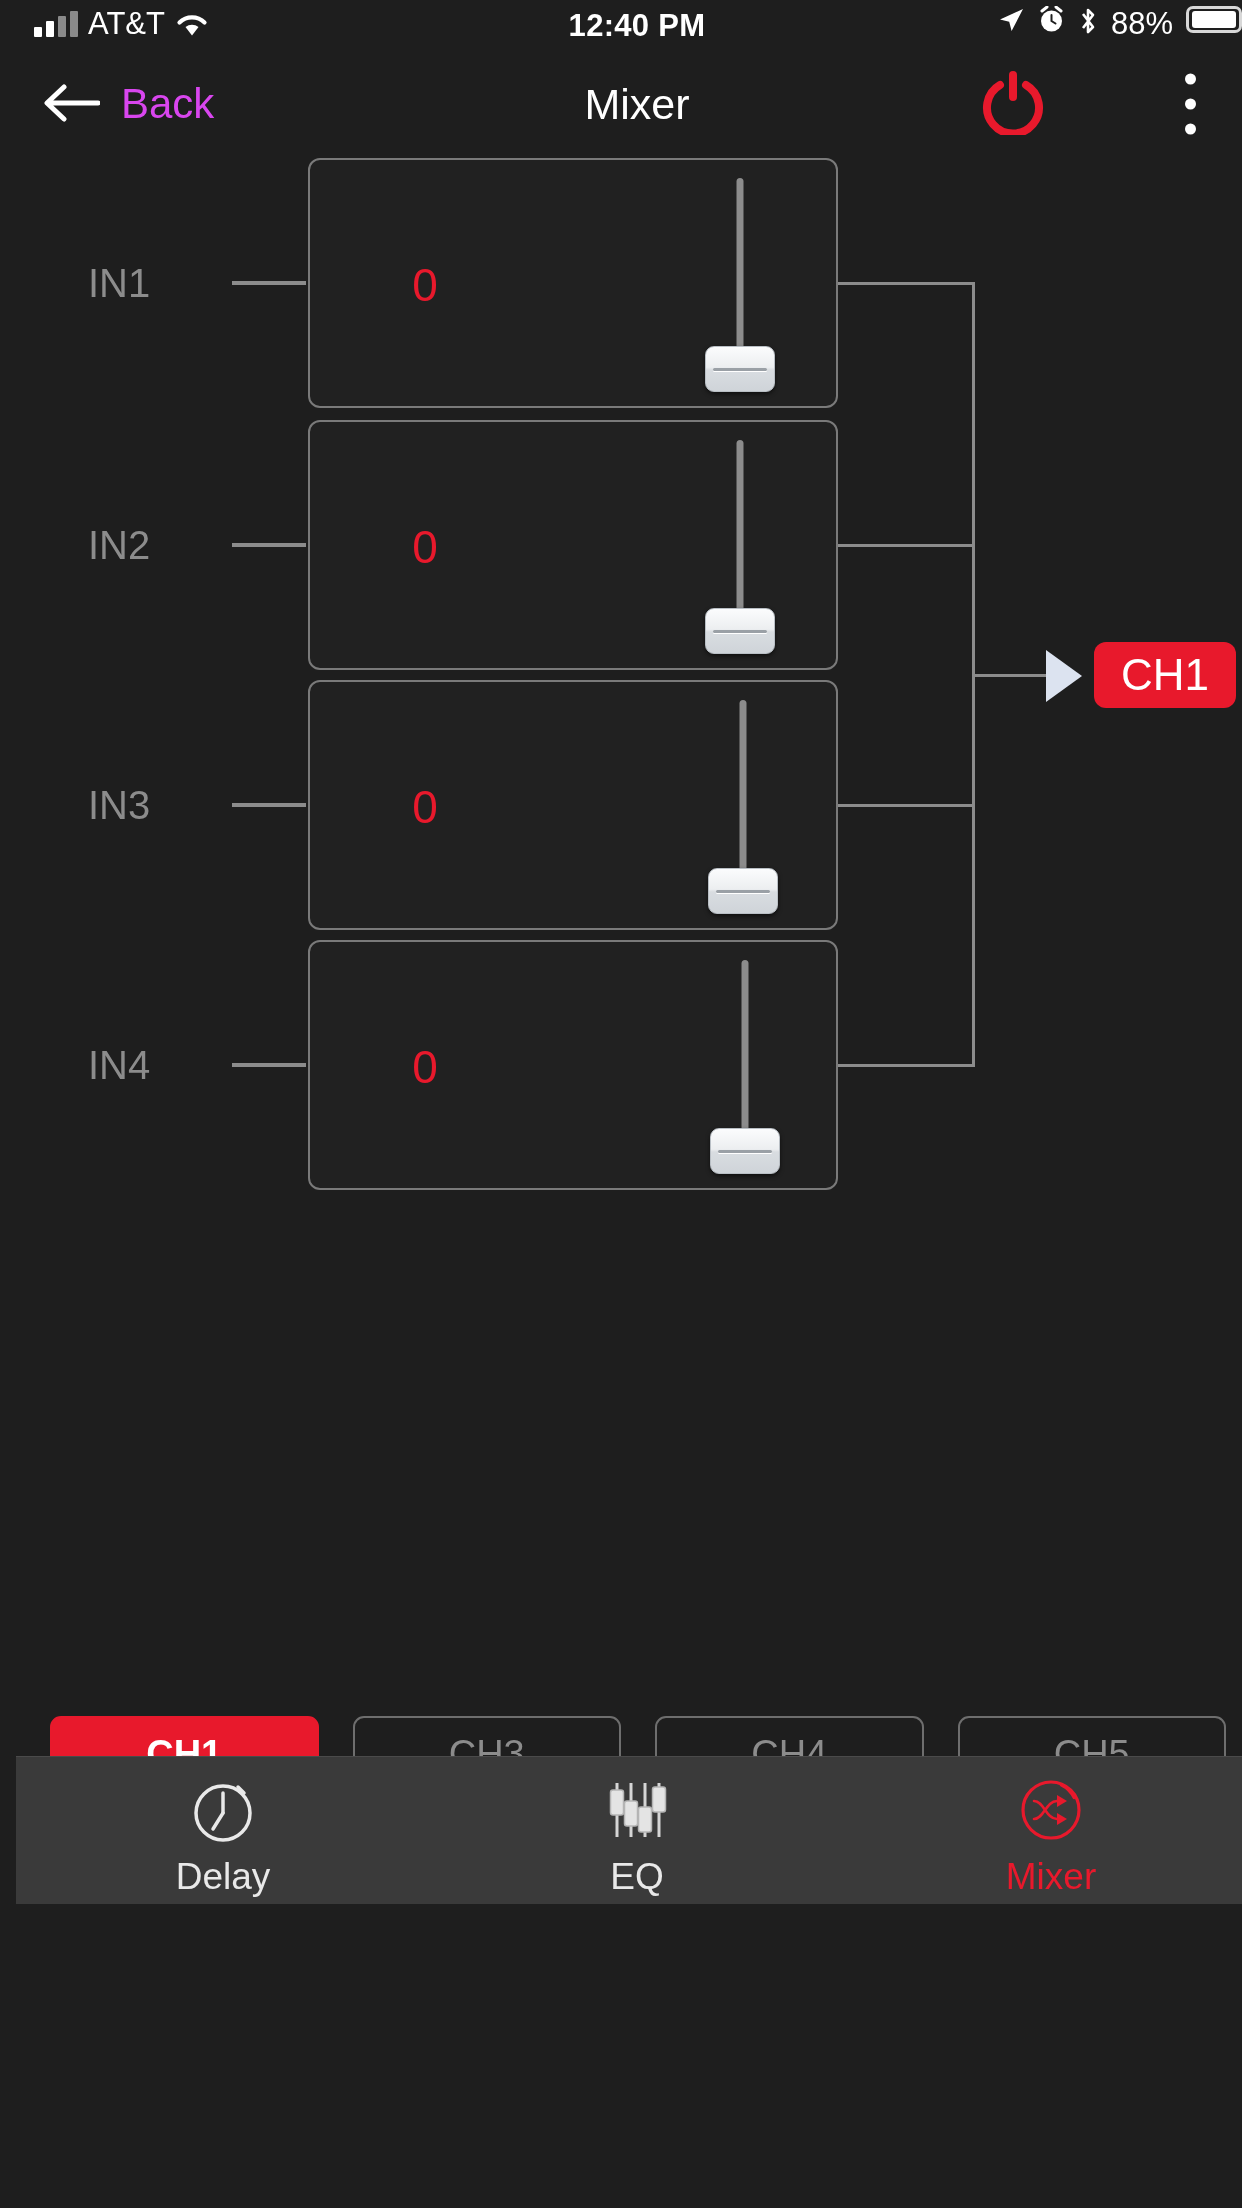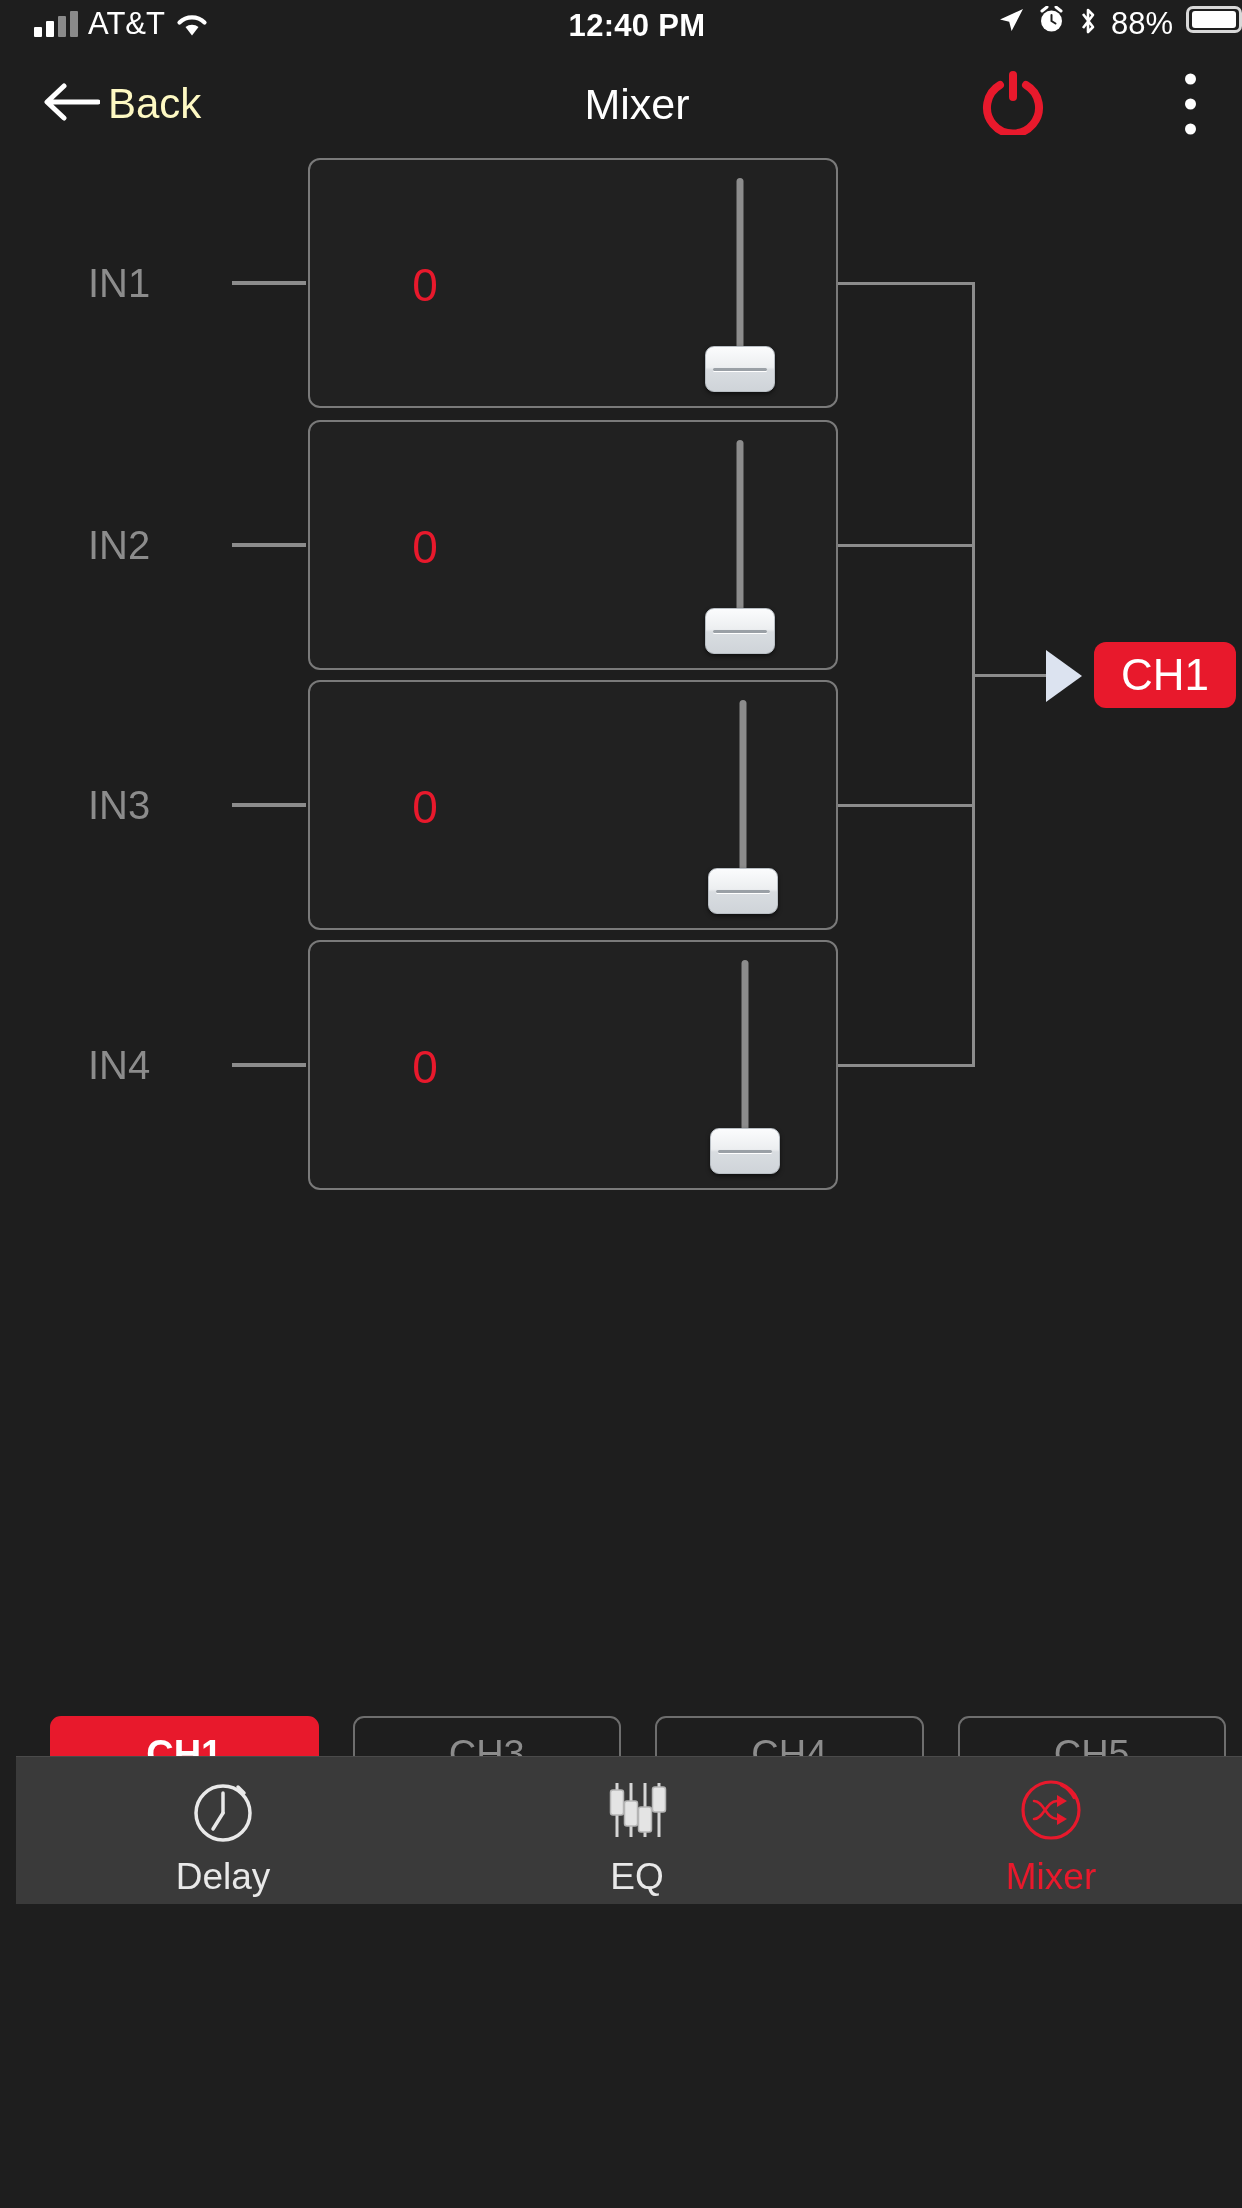--- a/index.html
+++ b/index.html
@@ -45,7 +45,7 @@
   .navbar { position:absolute; top:58px; left:0; width:1242px; height:92px; }
   .back {
     position:absolute; left:26px; top:50%; transform:translateY(-50%);
-    display:flex; align-items:center; gap:8px; color:#fef9c3; cursor:pointer;
+    display:flex; align-items:flex-end; gap:21px; color:#d946ef; cursor:pointer;
   }
   .back-label { font-size:42px; font-weight:400; }
   .nav-title {

